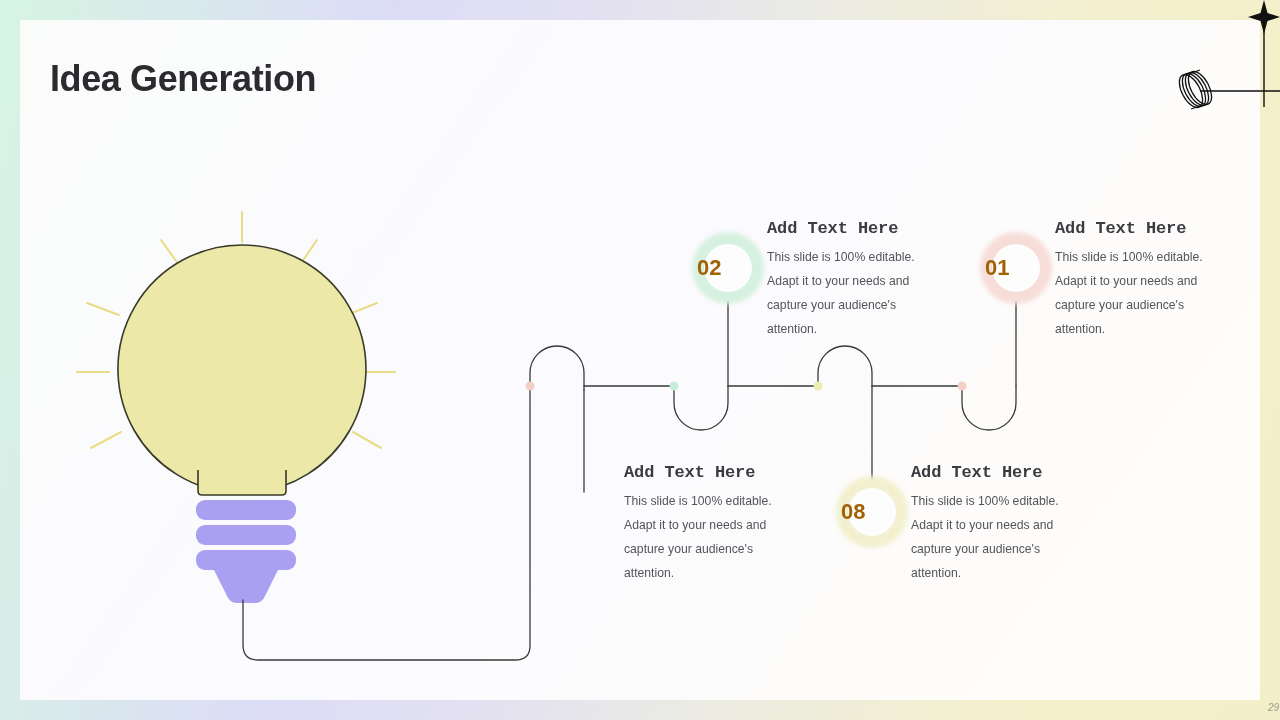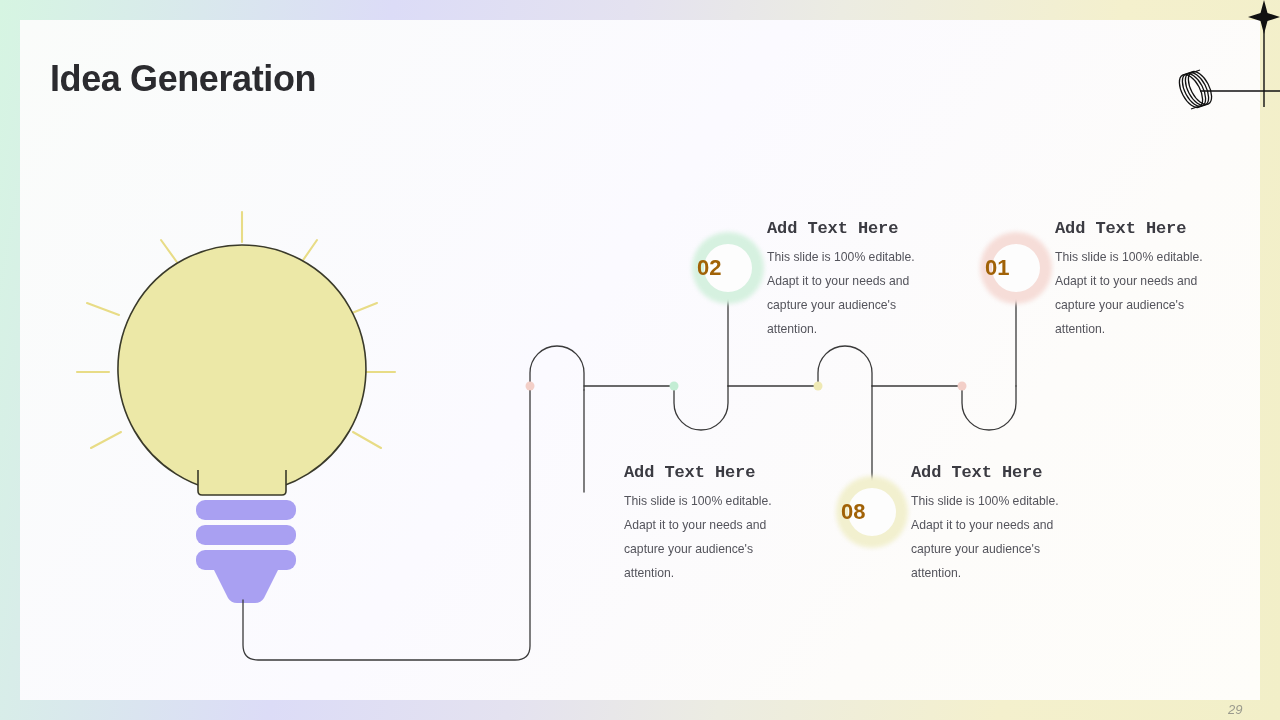--- a/index.html
+++ b/index.html
@@ -131,8 +131,8 @@
   
   #page-number {
     position: absolute;
-    left: 1228px; top: 702px;
-    font-size: 13px;
+    left: 1268px; top: 702px;
+    font-size: 10px;
     color: #9a9a8d;
     font-family: "Liberation Sans", sans-serif;
     font-style: italic;

